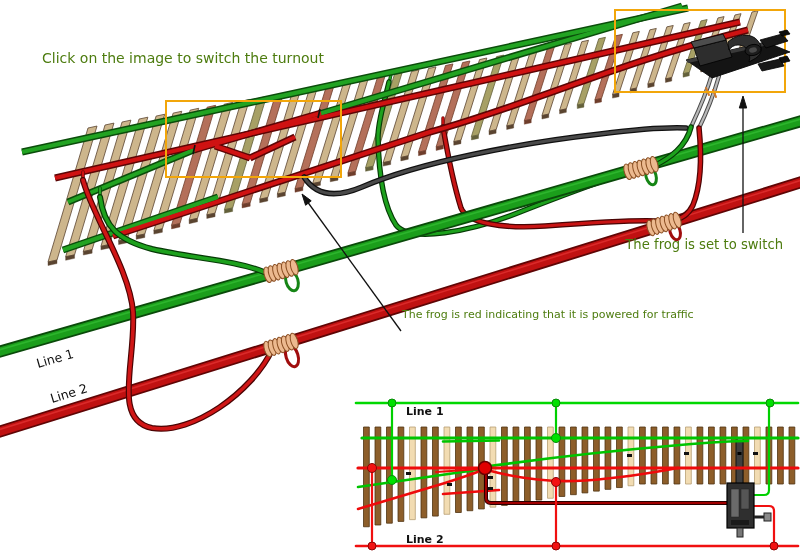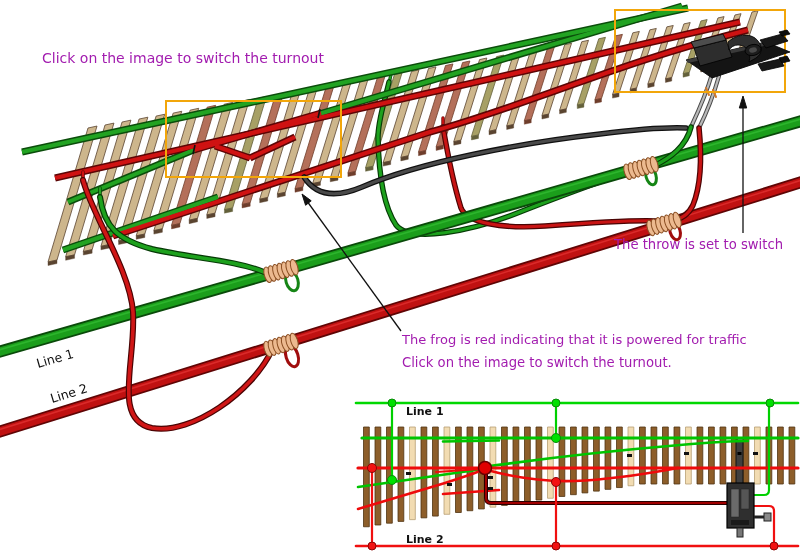--- a/index.html
+++ b/index.html
@@ -6,7 +6,7 @@
     font-family:"DejaVu Sans","Liberation Sans",sans-serif;}
   #stage{position:relative;width:800px;height:555px;}
   #scene{position:absolute;left:0;top:0;}
-  .cap{position:absolute;color:#a21caf;}
+  .cap{position:absolute;color:#4d7c0f;}
   .cap-top{left:42px;top:50px;font-size:14px;}
   .cap-frog1{left:402px;top:308px;font-size:13px;margin-top:24px;}
   .cap-frog2{left:402px;top:326px;font-size:13.2px;}

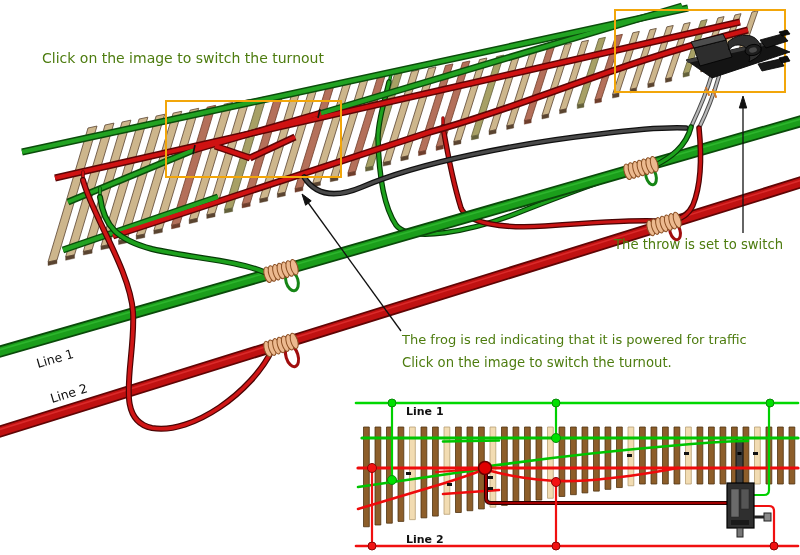--- a/index.html
+++ b/index.html
@@ -379,7 +379,7 @@
 <div class="cap cap-frog1">The frog is red indicating that it is powered for traffic</div>
 <div class="cap cap-click">Click on the image to switch the turnout.</div>
 <div class="cap cap-throw">
-  <div>The throw is set to switch</div>
+  <div>The frog is set to switch</div>
 </div>
 
 </div>

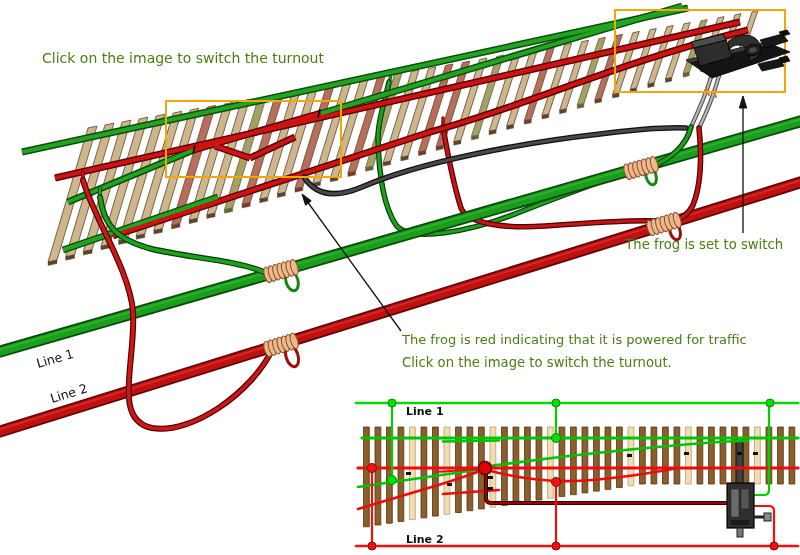--- a/index.html
+++ b/index.html
@@ -8,7 +8,7 @@
   #scene{position:absolute;left:0;top:0;}
   .cap{position:absolute;color:#4d7c0f;}
   .cap-top{left:42px;top:50px;font-size:14px;}
-  .cap-frog1{left:402px;top:308px;font-size:13px;margin-top:24px;}
+  .cap-frog1{left:402px;top:308px;font-size:11px;}
   .cap-frog2{left:402px;top:326px;font-size:13.2px;}
   .cap-click{left:402px;top:355px;font-size:13.2px;}
   .cap-throw{left:560px;top:237px;width:223px;text-align:right;font-size:13.2px;line-height:16.5px;}

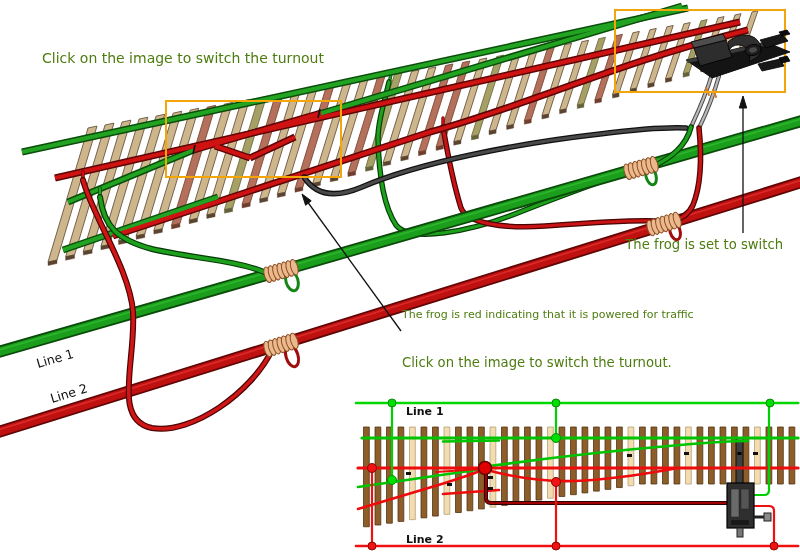--- a/index.html
+++ b/index.html
@@ -377,7 +377,6 @@
 
 <div class="cap cap-top">Click on the image to switch the turnout</div>
 <div class="cap cap-frog1">The frog is red indicating that it is powered for traffic</div>
-<div class="cap cap-click">Click on the image to switch the turnout.</div>
 <div class="cap cap-throw">
   <div>The frog is set to switch</div>
 </div>

